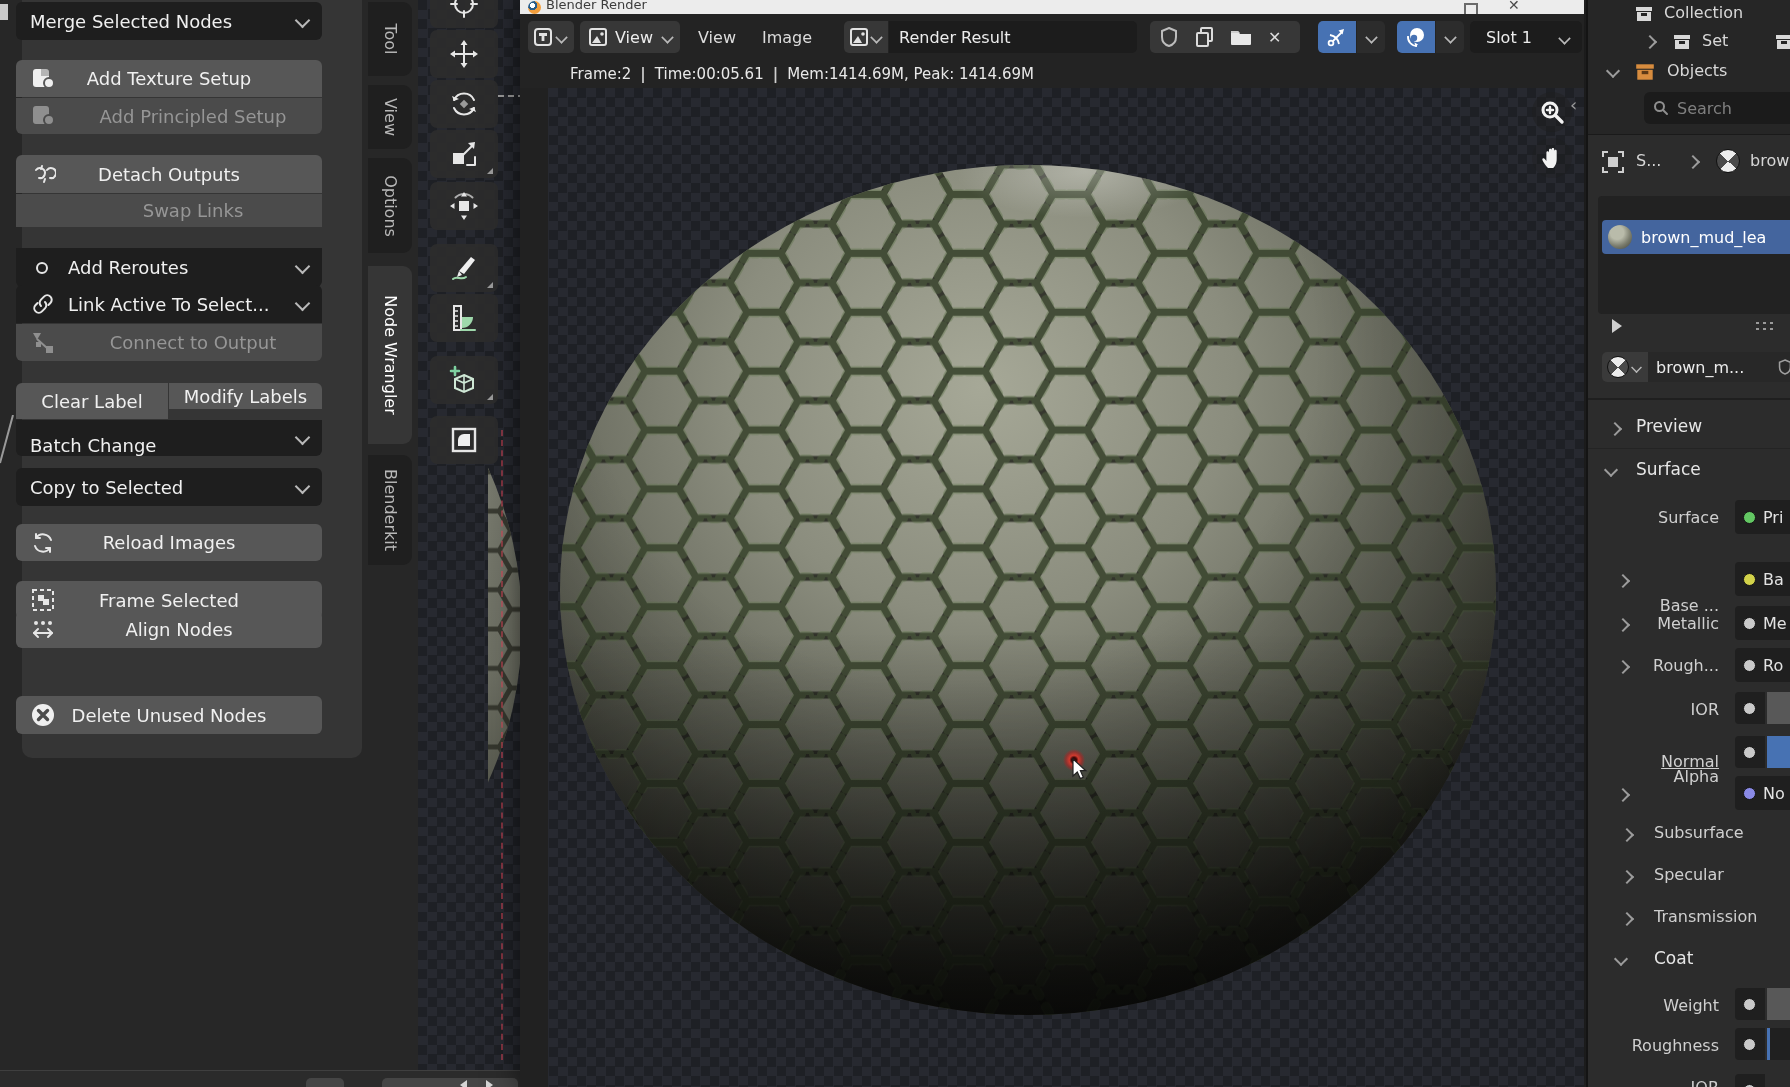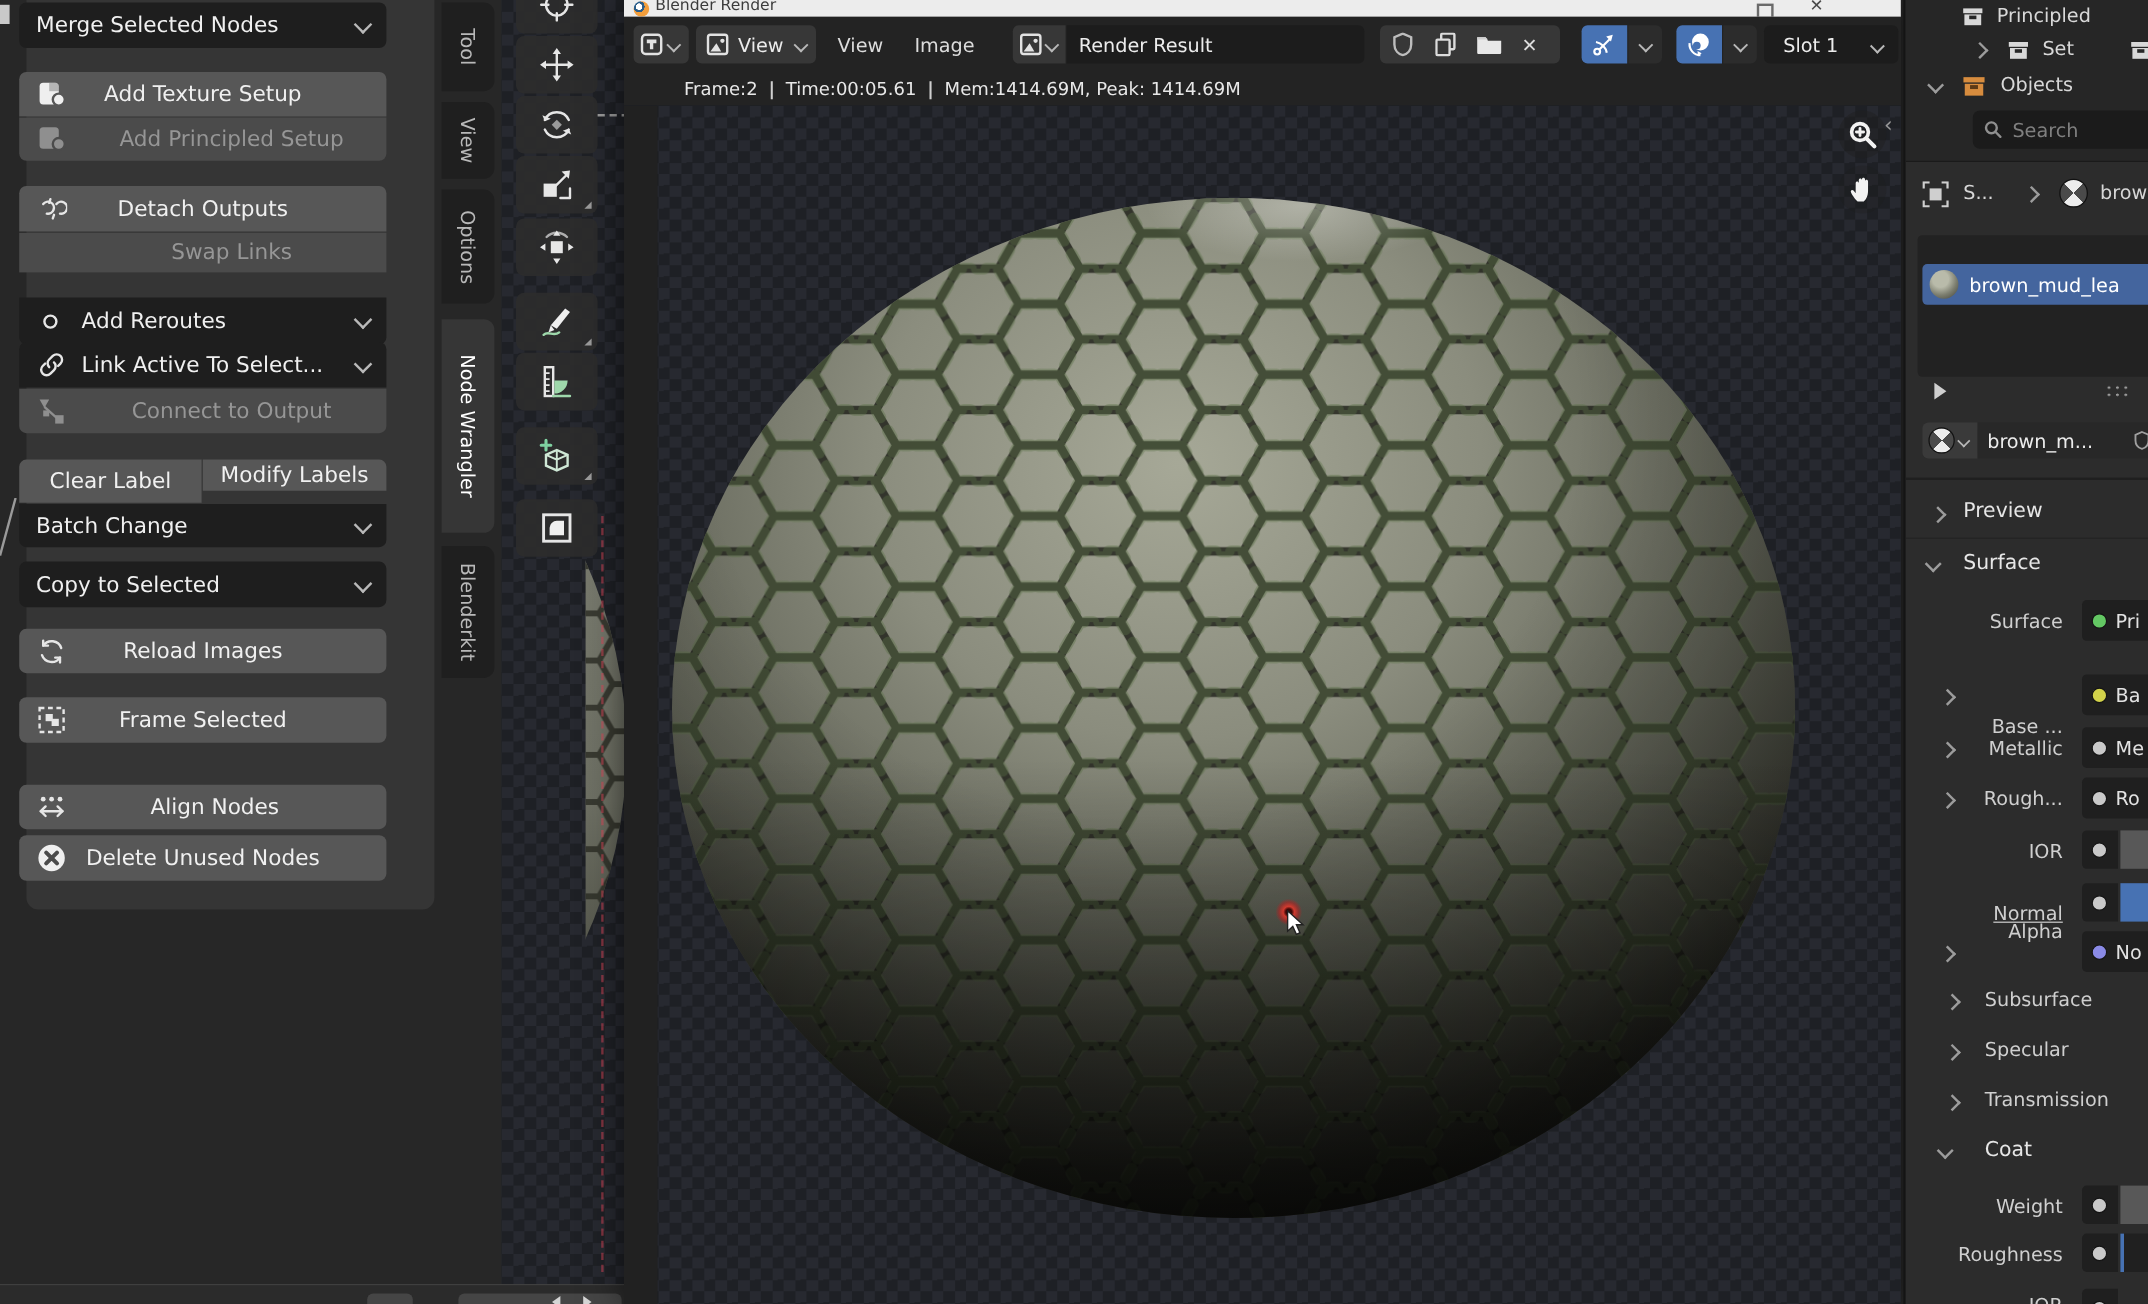--- a/index.html
+++ b/index.html
@@ -460,7 +460,7 @@
 
   <div id="rpanel" class="abs">
     <div id="outliner">
-      <div class="olrow" style="left:76px;top:3px;">Principled</div>
+      <div class="olrow" style="left:76px;top:3px;">Collection</div>
       <svg class="abs" style="left:46px;top:4px;" width="20" height="20" viewBox="0 0 20 20">
           <rect x="2" y="3" width="16" height="4" fill="#d8d8d8"></rect>
           <rect x="3" y="8" width="14" height="9" fill="#d8d8d8"></rect>

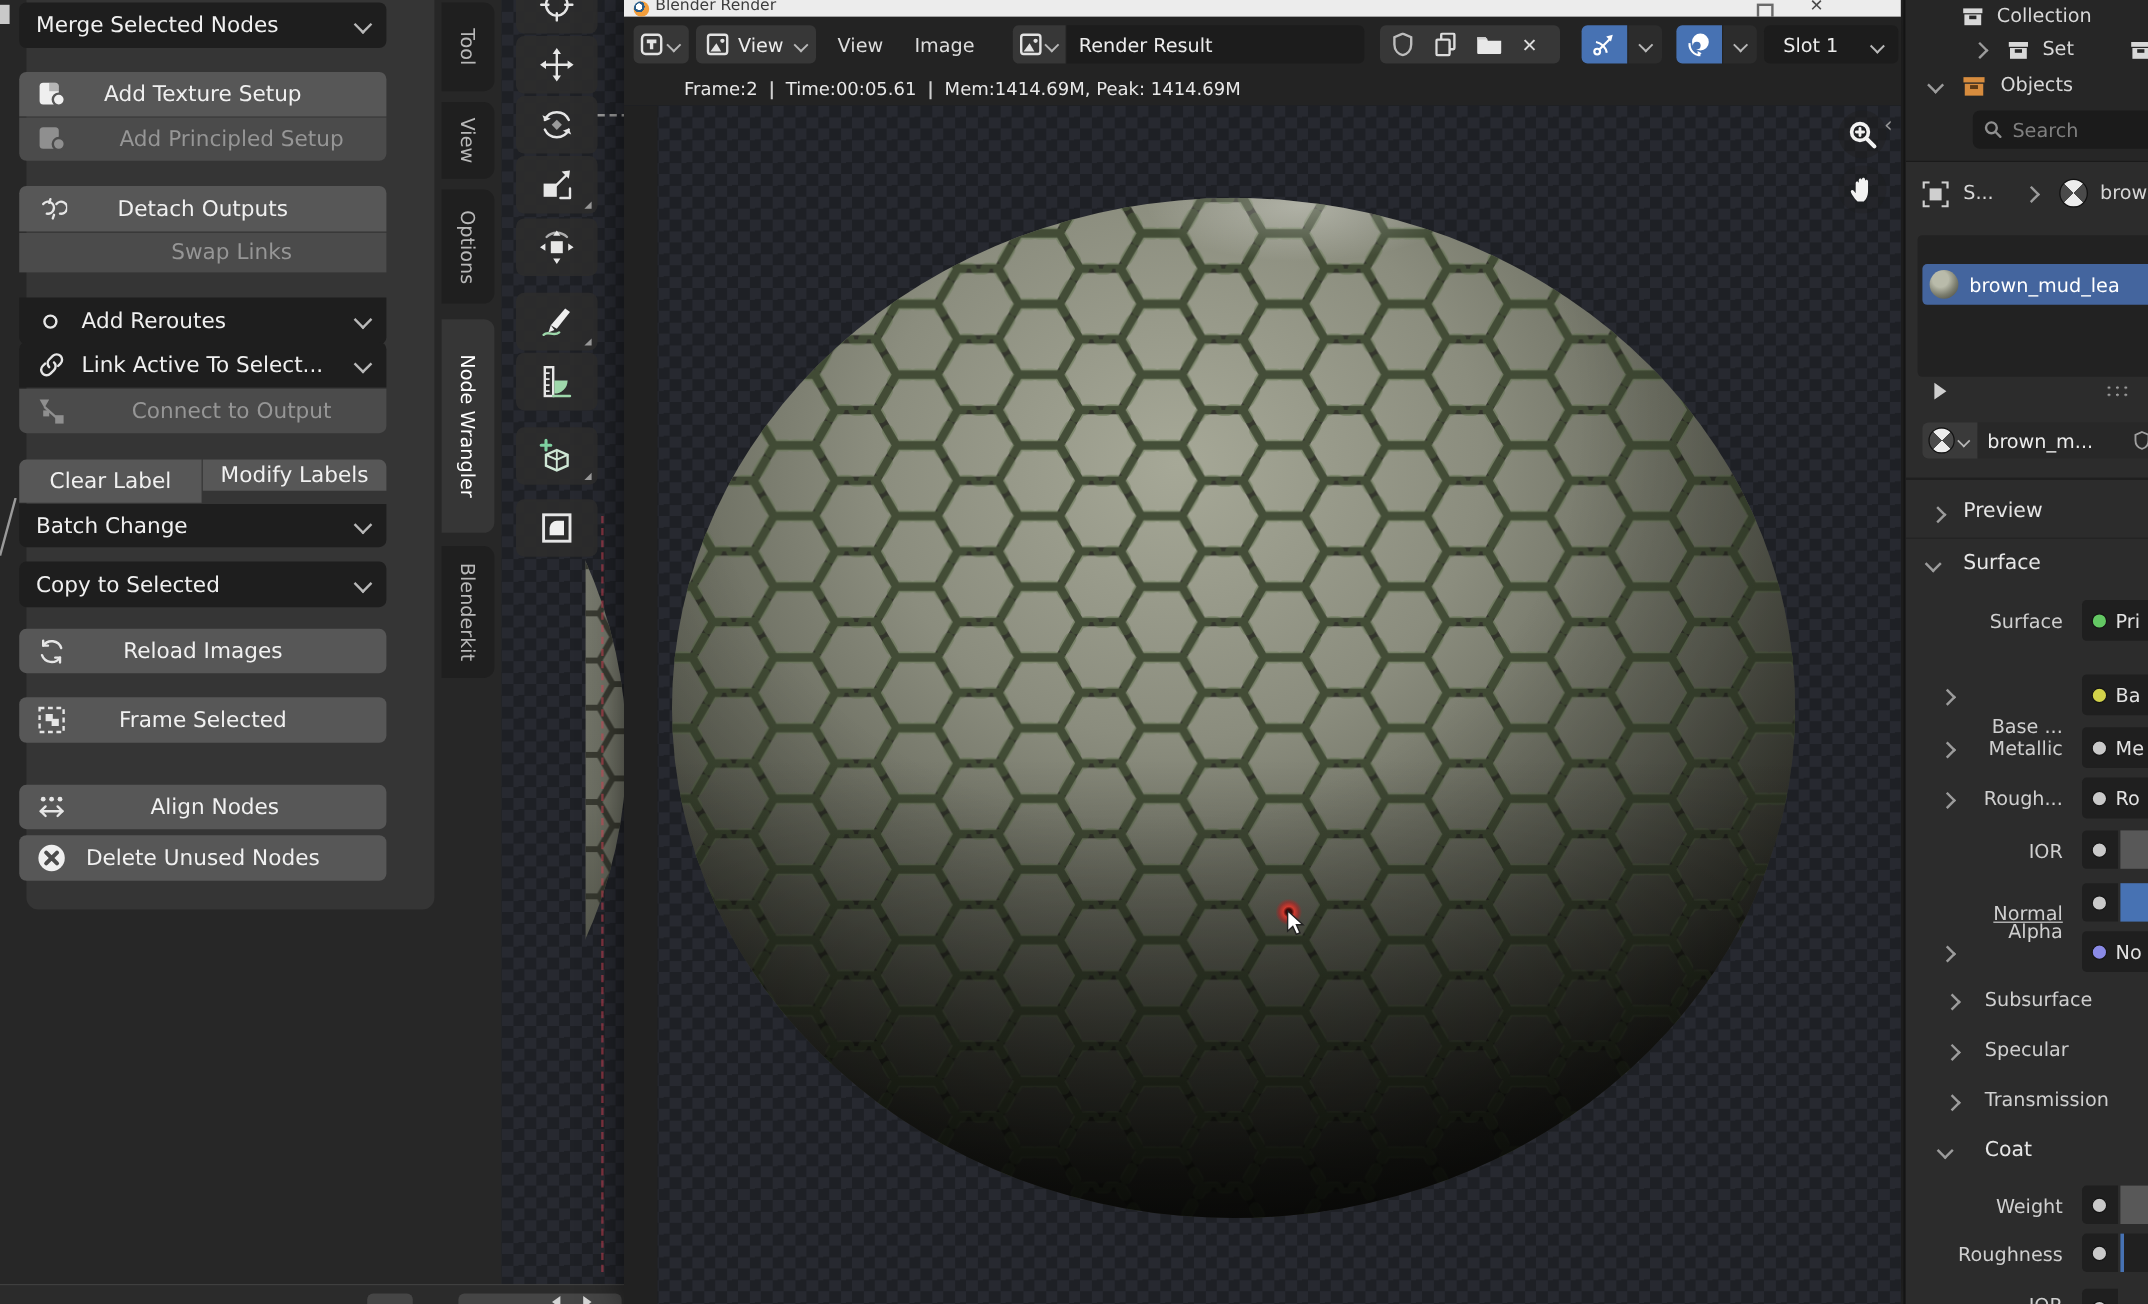--- a/index.html
+++ b/index.html
@@ -138,7 +138,7 @@
   <div class="nwbtn blight" style="left:169px;top:383px;width:153px;height:26px;border-radius:0 6px 0 0;">
     <span>Modify Labels</span>
   </div>
-  <div class="nwbtn bdark" style="top:420px;height:36px;border-radius:0 0 6px 6px;">
+  <div class="nwbtn bdark" style="top:420px;height:36px;border-radius:0 0 6px 6px;align-items:flex-end;">
     <span>Batch Change</span>
     <span class="chv nw-chv" style="top:12px;"></span>
   </div>

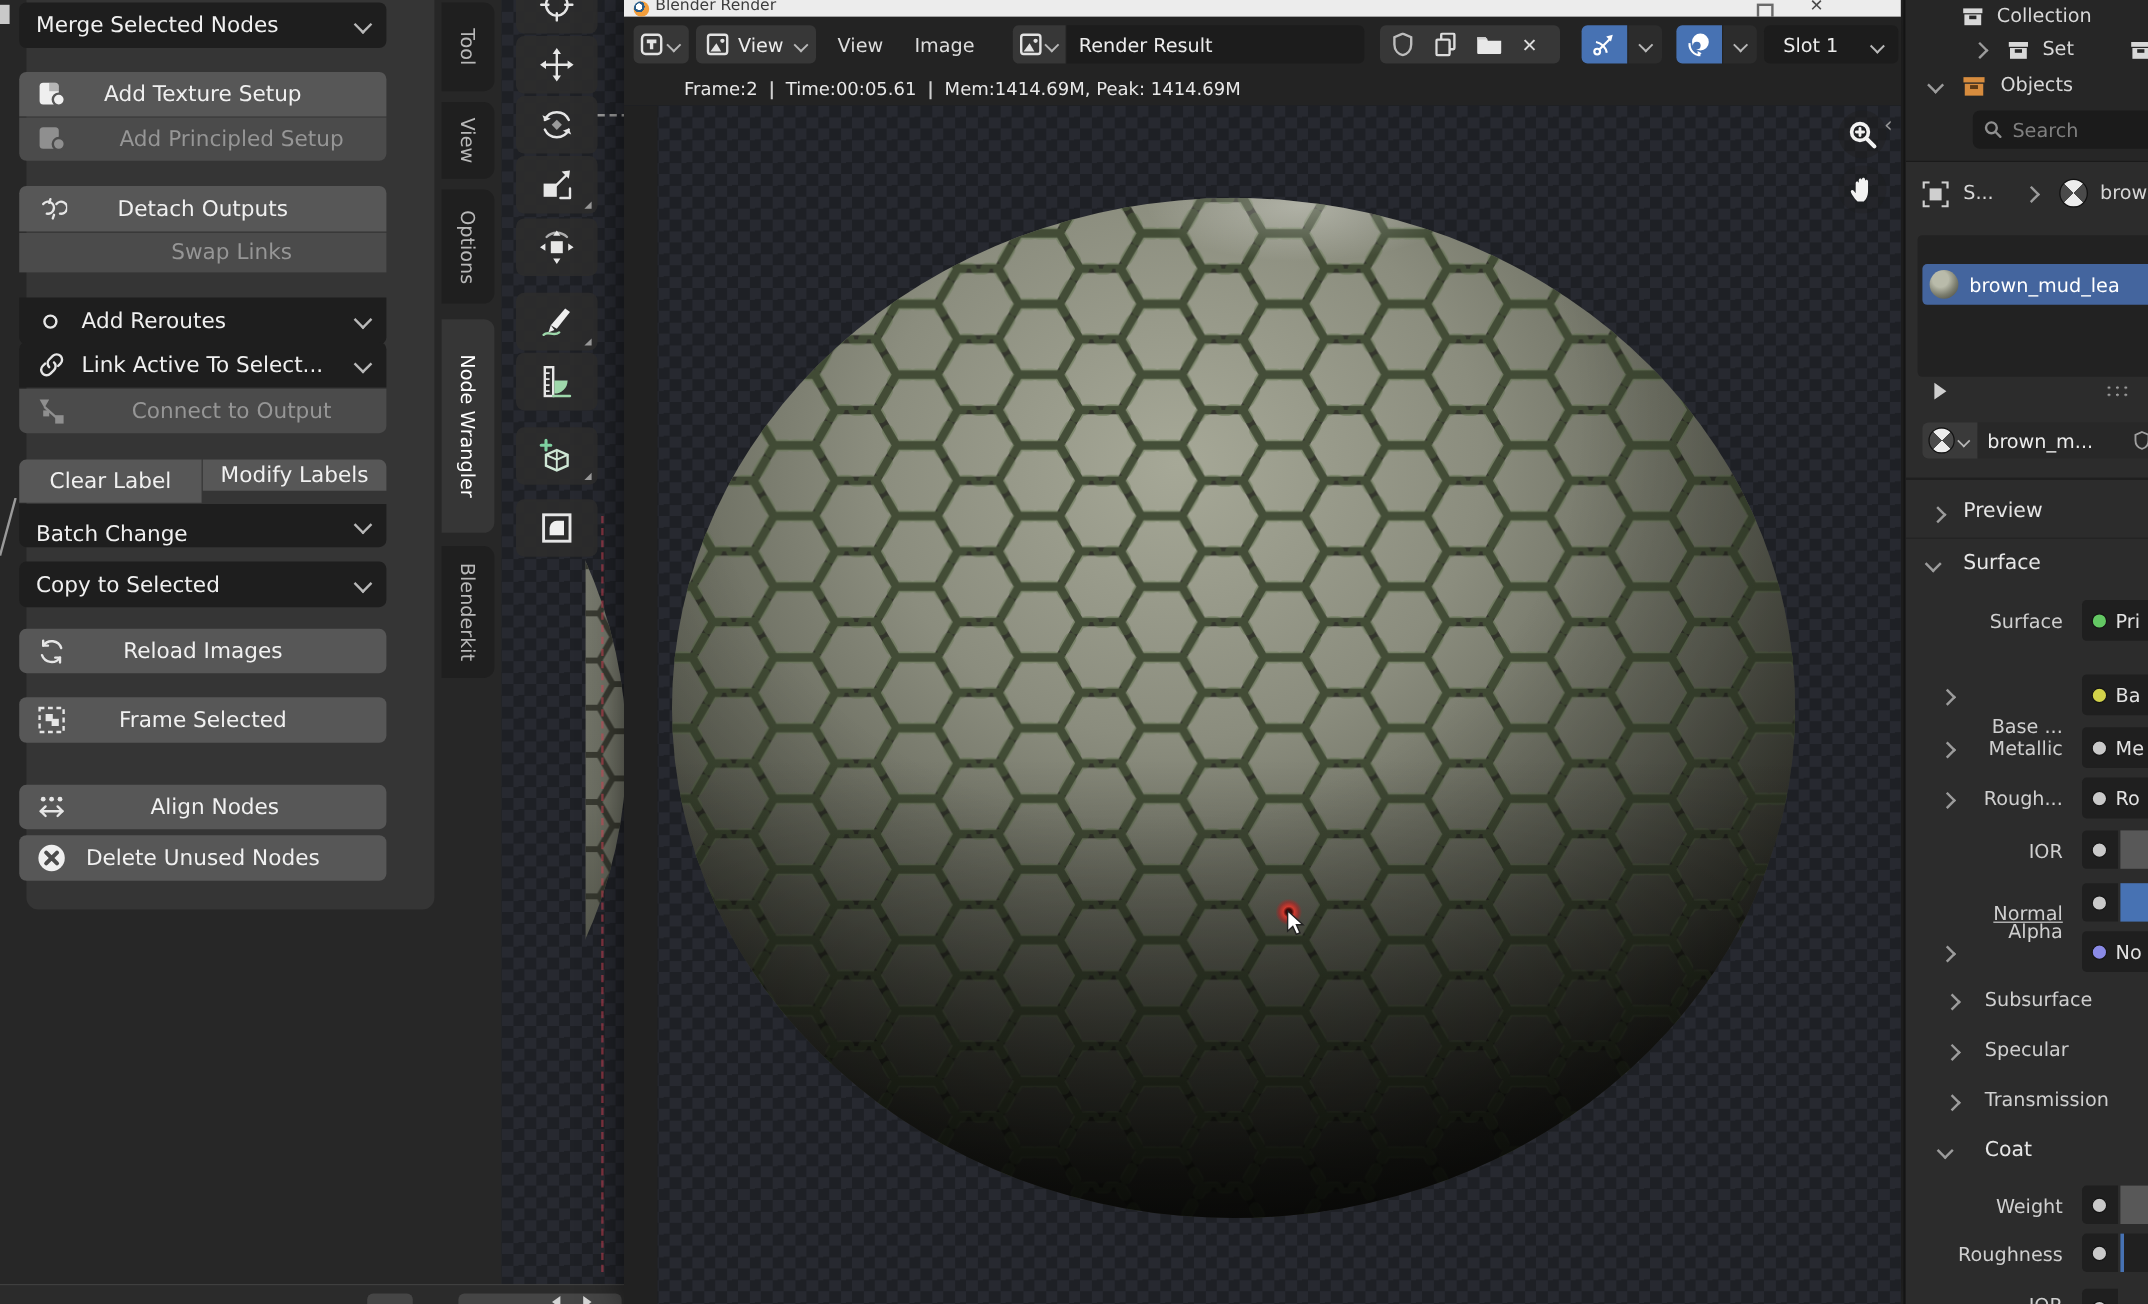--- a/index.html
+++ b/index.html
@@ -167,7 +167,7 @@
     <span>Frame Selected</span>
   </div>
 
-  <div class="nwbtn blight" style="top:654px;height:37px;border-radius:6px;padding-left:20px;">
+  <div class="nwbtn blight" style="top:611px;height:37px;border-radius:6px;padding-left:20px;">
     <svg class="nwicon" viewBox="0 0 26 26">
         <circle cx="6" cy="6" r="2" fill="#e6e6e6"></circle>
         <circle cx="13" cy="6" r="2" fill="#e6e6e6"></circle>

